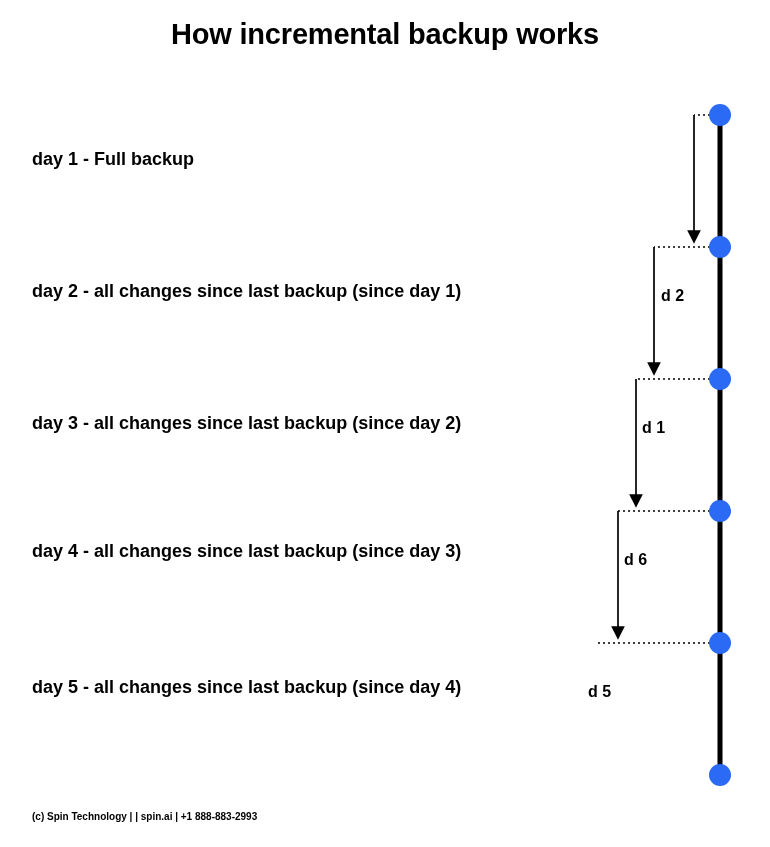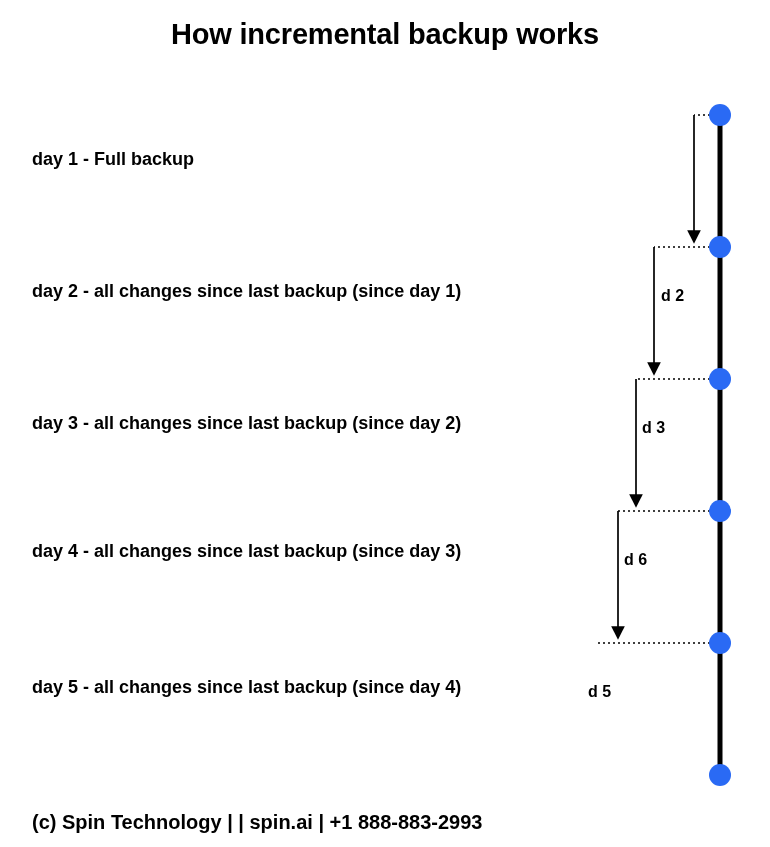--- a/index.html
+++ b/index.html
@@ -61,7 +61,7 @@
   <div class="row-label" style="top:633px">day 5 - all changes since last backup (since day 4)</div>
 
   <div class="delta-label" style="left:661px; top:267px">d 2</div>
-  <div class="delta-label" style="left:642px; top:399px">d 3</div>
+  <div class="delta-label" style="left:642px; top:399px">d 1</div>
   <div class="delta-label" style="left:624px; top:531px">d 6</div>
   <div class="delta-label" style="left:588px; top:663px">d 5</div>
 

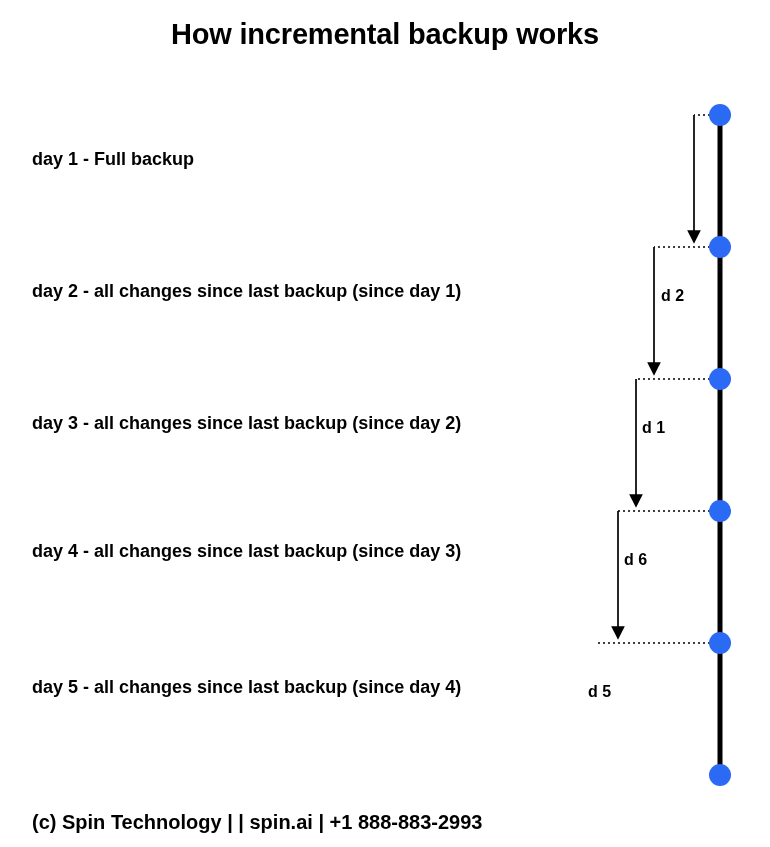--- a/index.html
+++ b/index.html
@@ -33,7 +33,7 @@
     position: absolute;
     left: 32px;
     font-weight: 700;
-    font-size: 20px;
+    font-size: 10px;
   }
   .delta-label {
     position: absolute;

